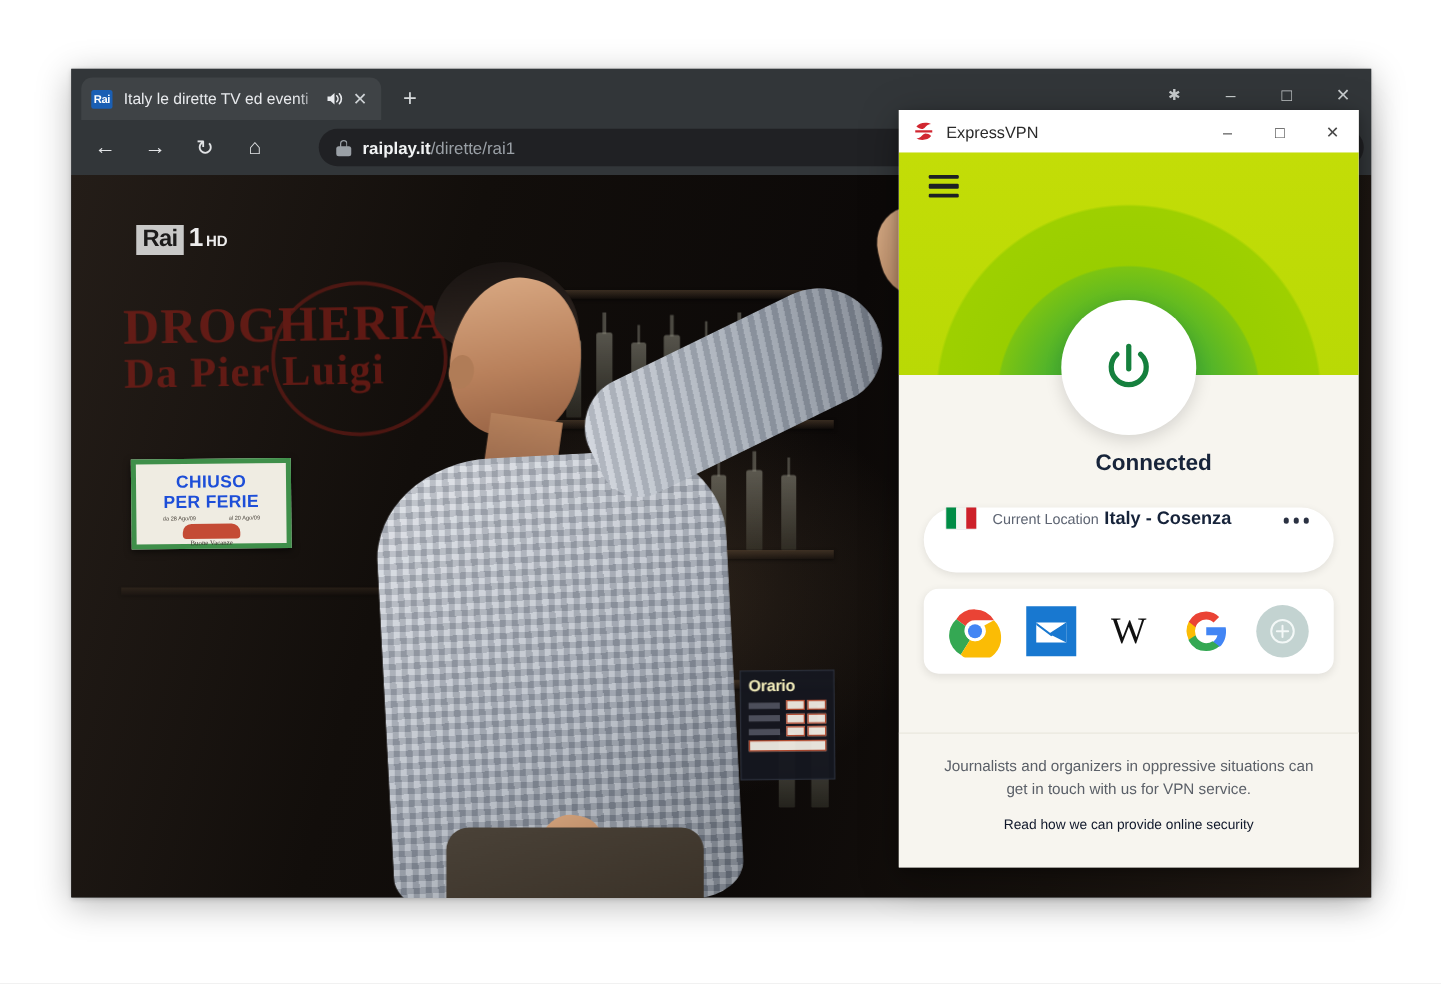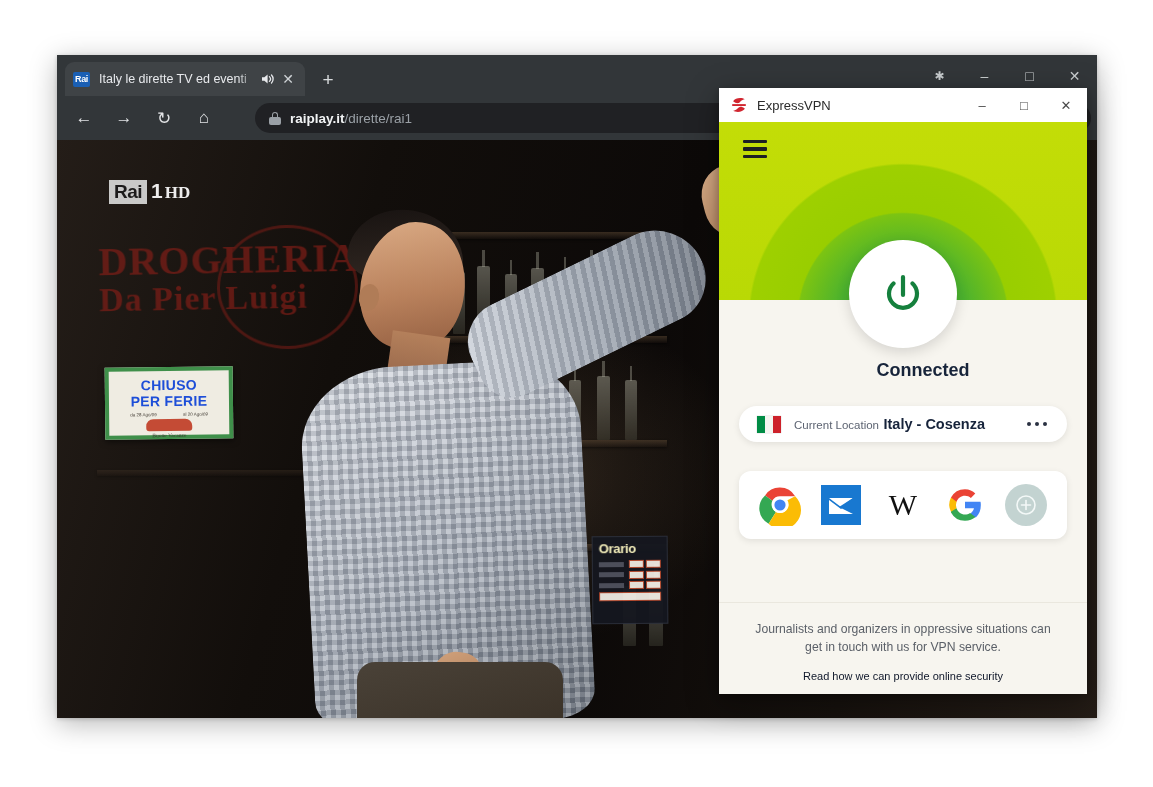--- a/index.html
+++ b/index.html
@@ -210,11 +210,10 @@
   }
   .rai-hd {
     color: #ffffff;
-    font-size: 17px;
+    font-size: 12px;
     font-weight: bold;
     margin-left: 2px;
     line-height: 1;
-    font-family: Liberation Serif, serif;
   }
 
   

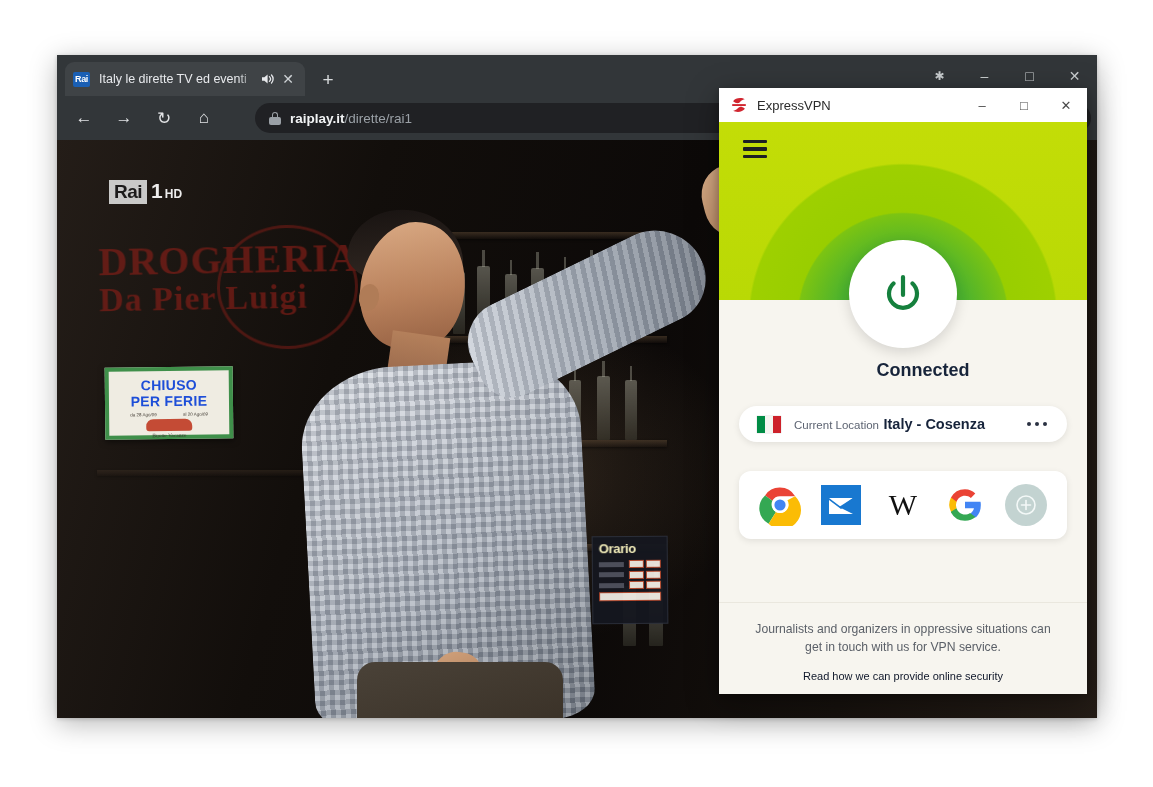--- a/index.html
+++ b/index.html
@@ -474,11 +474,11 @@
   
   .loc-card {
     position: absolute; left: 20px; top: 318px;
-    width: 328px; height: 36px;
+    width: 328px; height: 52px;
     background: #ffffff;
     border-radius: 26px;
     box-shadow: 0 2px 7px rgba(0,0,0,0.09);
-    display: flex; align-items: center;
+    display: flex; align-items: flex-start;
     padding: 0 18px;
     box-sizing: border-box;
   }

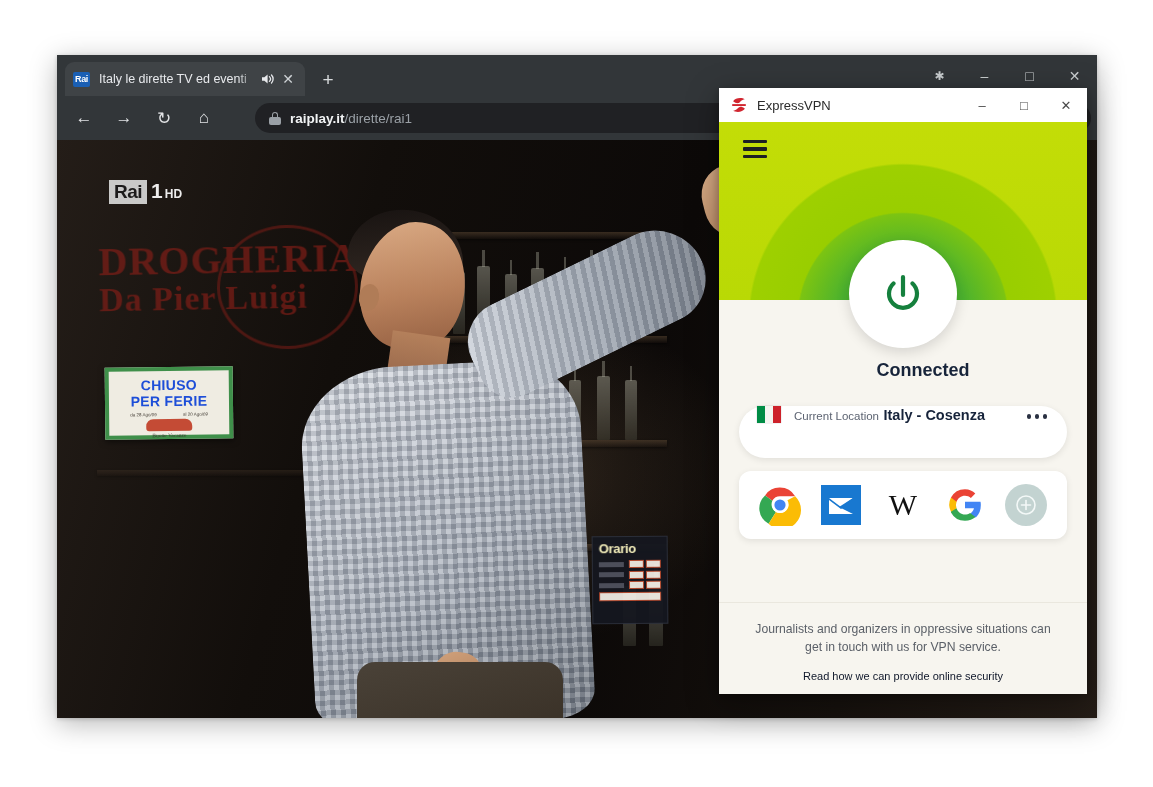--- a/index.html
+++ b/index.html
@@ -554,7 +554,7 @@
   .vpn-footer {
     position: absolute; left: 0; bottom: 0;
     width: 100%;
-    padding: 18px 28px 12px 28px;
+    padding: 18px 28px 28px 28px;
     box-sizing: border-box;
     text-align: center;
     border-top: 1px solid #eae7de;

